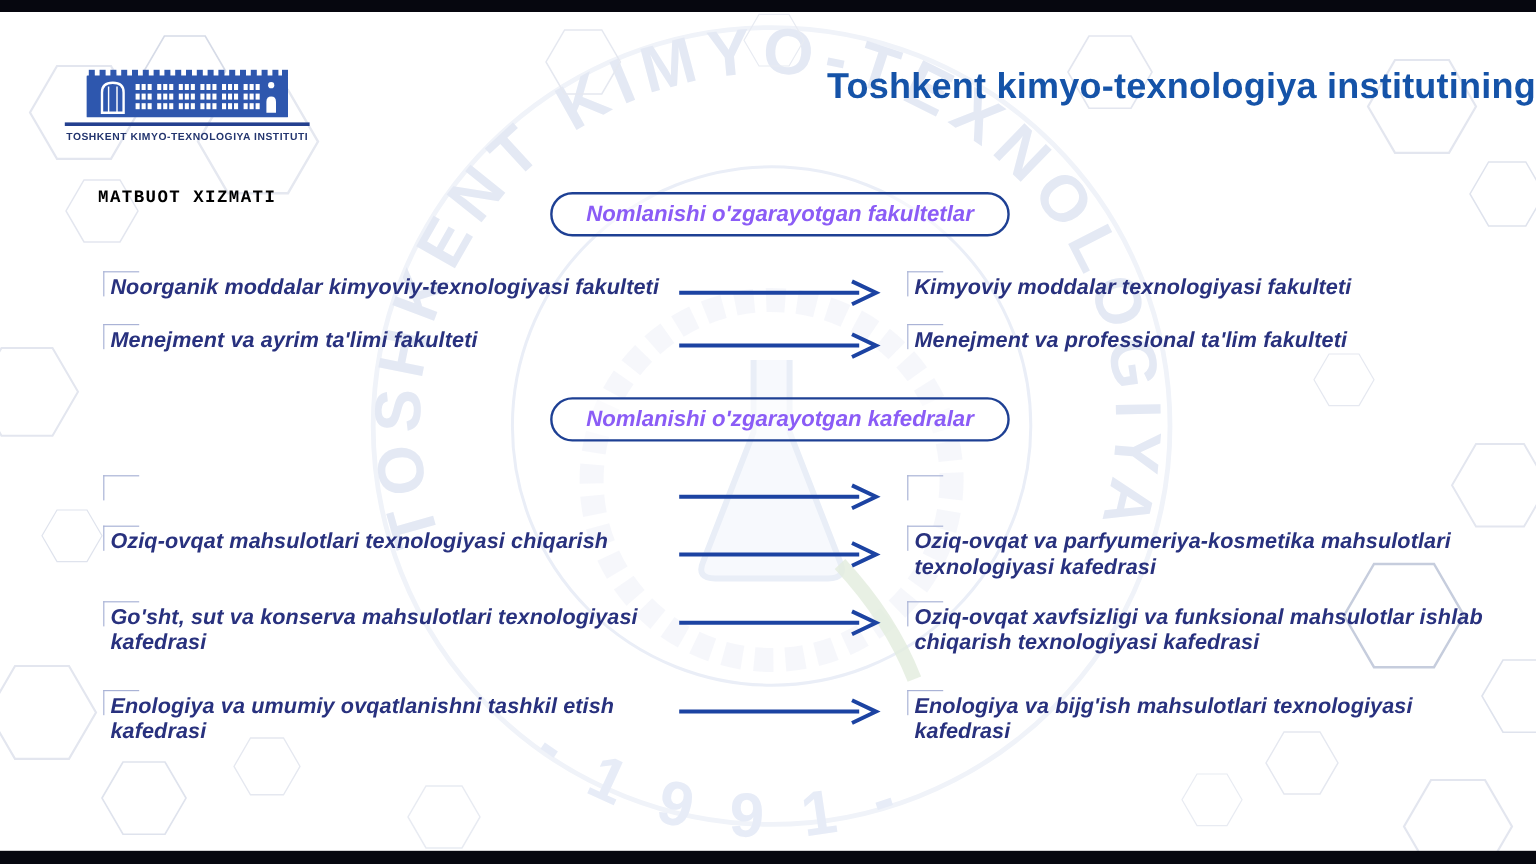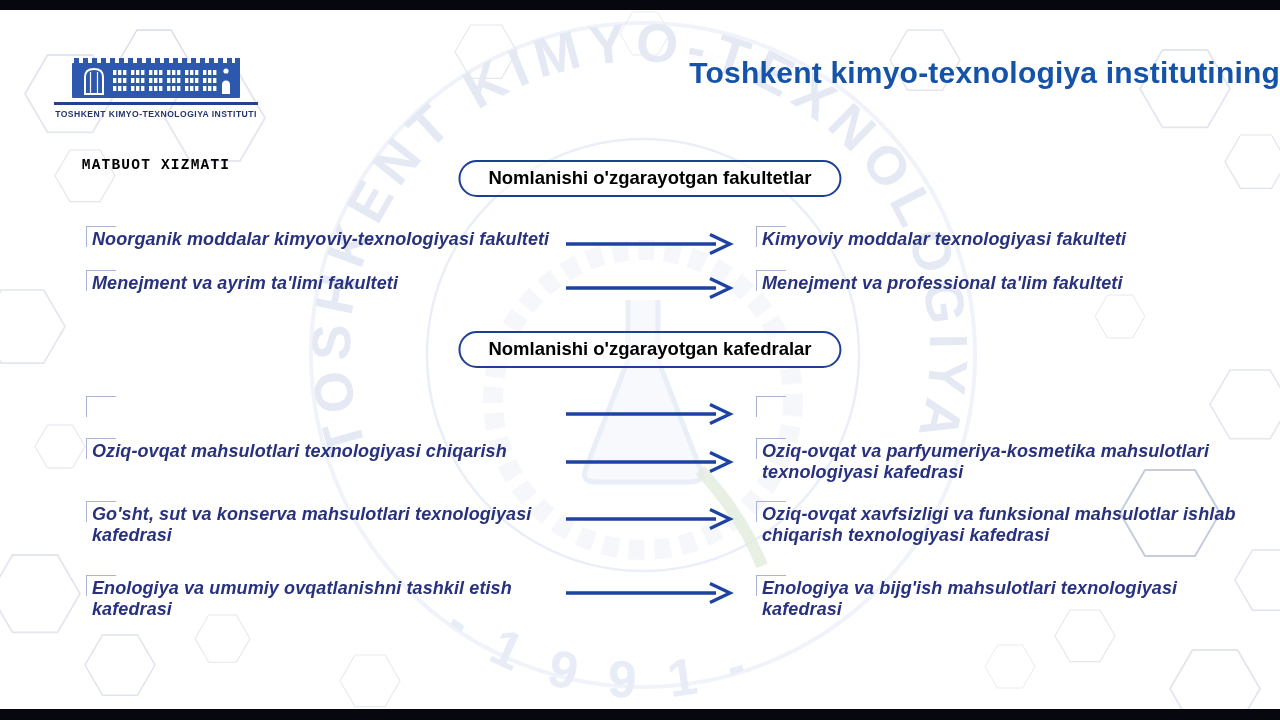--- a/index.html
+++ b/index.html
@@ -36,7 +36,7 @@
     border:2.5px solid #1e4094; border-radius:19px;
     padding:5px 28px 6px 28px;
     background:rgba(255,255,255,0.55);
-    font-size:18.5px; font-weight:600; color:#000000;
+    font-size:18.5px; font-style:italic; font-weight:600; color:#8b5cf6;
     white-space:nowrap;
   }
   .pill.p1 { top:160px; }

